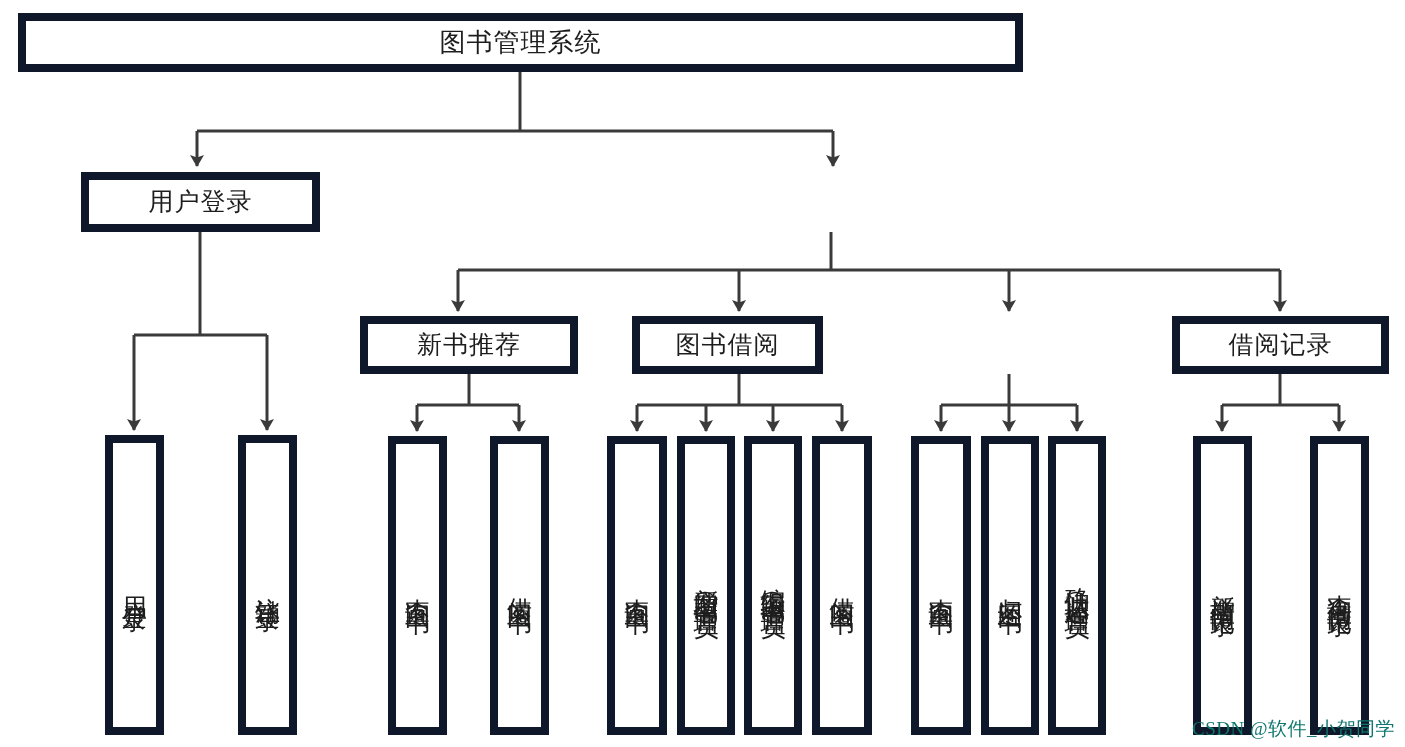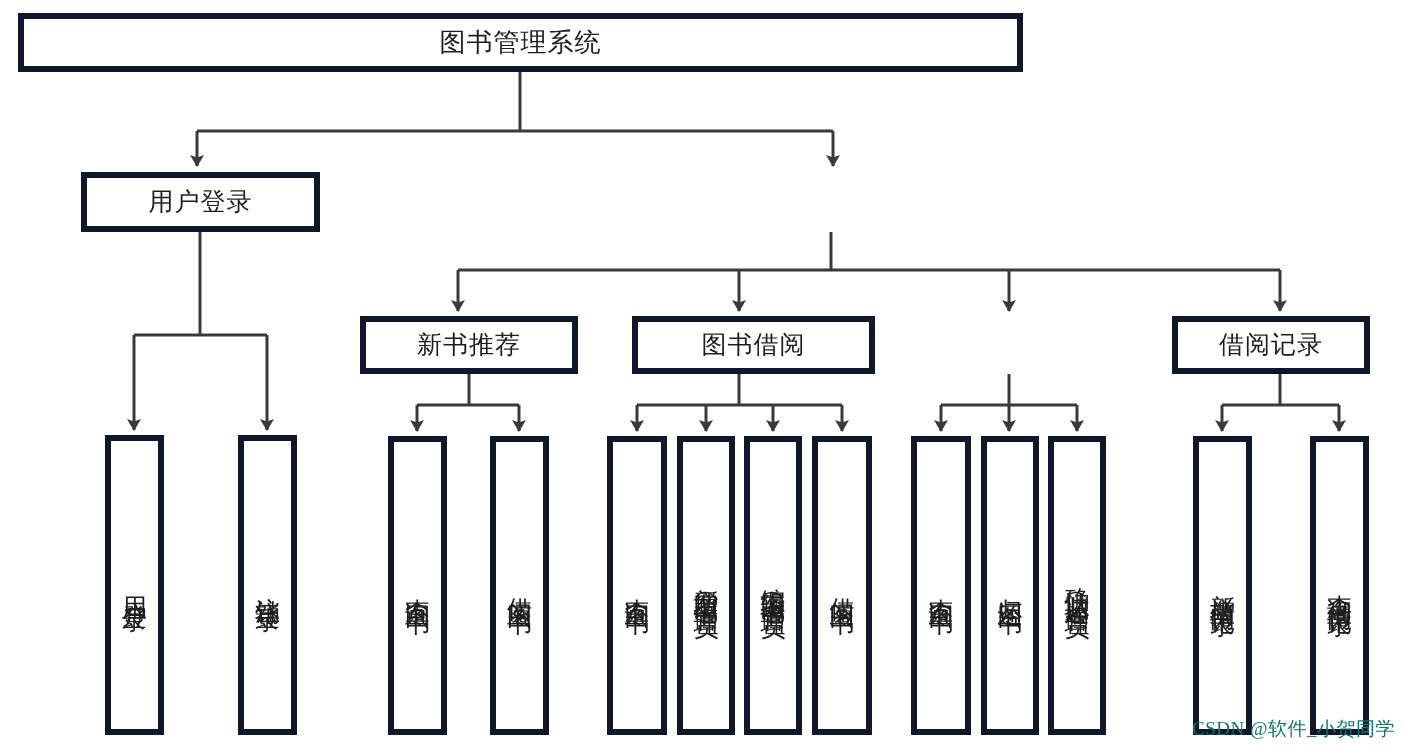--- a/index.html
+++ b/index.html
@@ -30,7 +30,7 @@
     position: absolute;
     box-sizing: border-box;
     background: #ffffff;
-    border: 6px solid #0f172a;
+    border: 8px solid #0f172a;
     display: flex;
     align-items: center;
     justify-content: center;

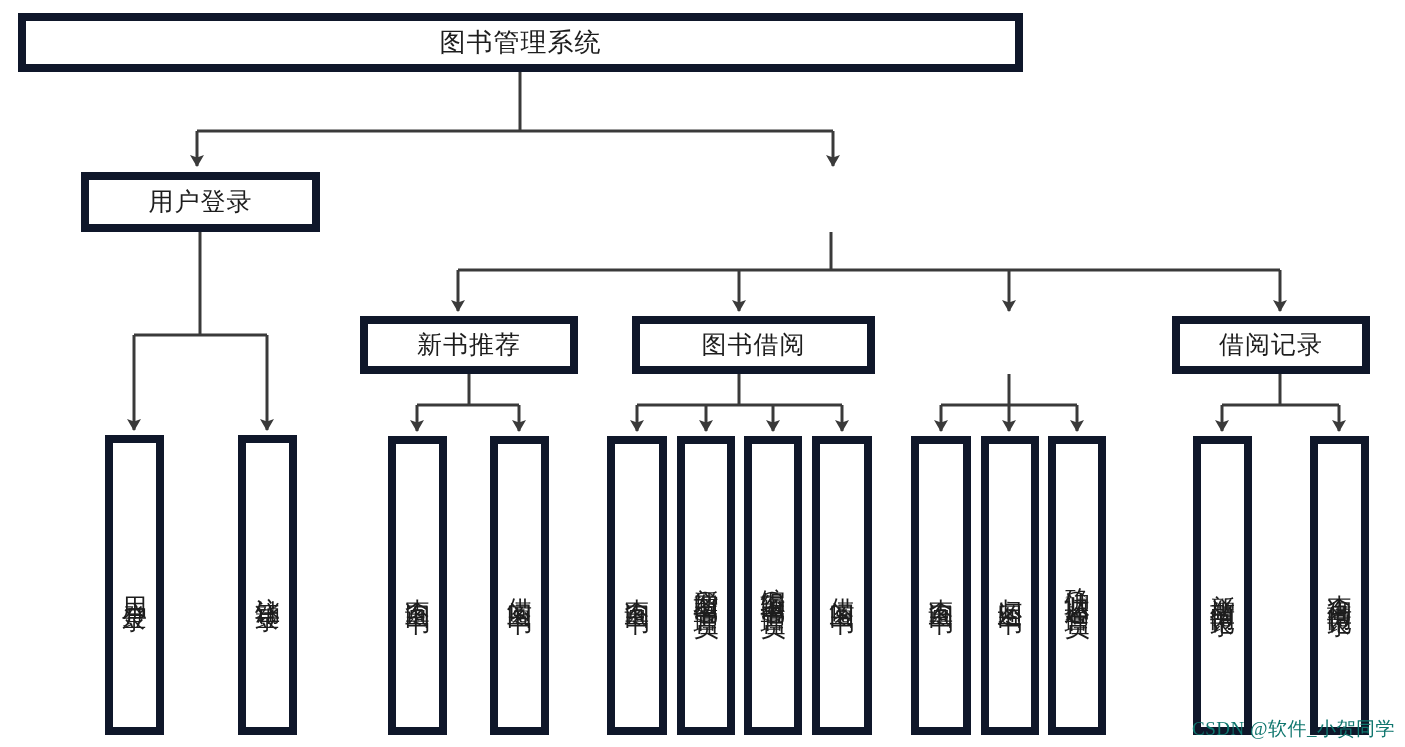--- a/index.html
+++ b/index.html
@@ -140,7 +140,7 @@
     <span class="label">新书推荐</span>
   </div>
 
-  <div class="node horiz" style="left:632px; top:316px; width:243px; height:58px;">
+  <div class="node horiz" style="left:632px; top:316px; width:191px; height:58px;">
     <span class="label">图书借阅</span>
   </div>
 

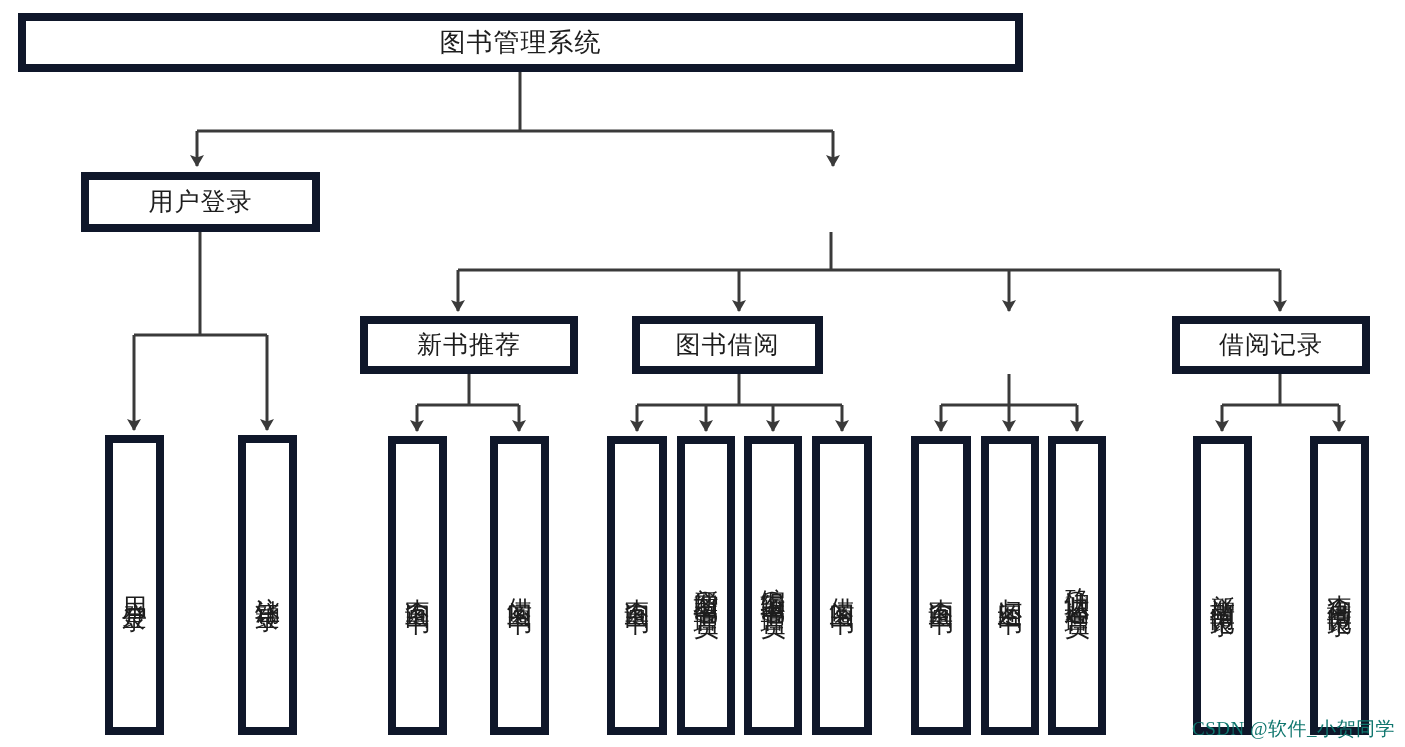--- a/index.html
+++ b/index.html
@@ -145,7 +145,7 @@
   </div>
 
 
-  <div class="node horiz" style="left:1172px; top:316px; width:198px; height:58px;">
+  <div class="node horiz" style="left:1172px; top:316px; width:217px; height:58px;">
     <span class="label">借阅记录</span>
   </div>
 

